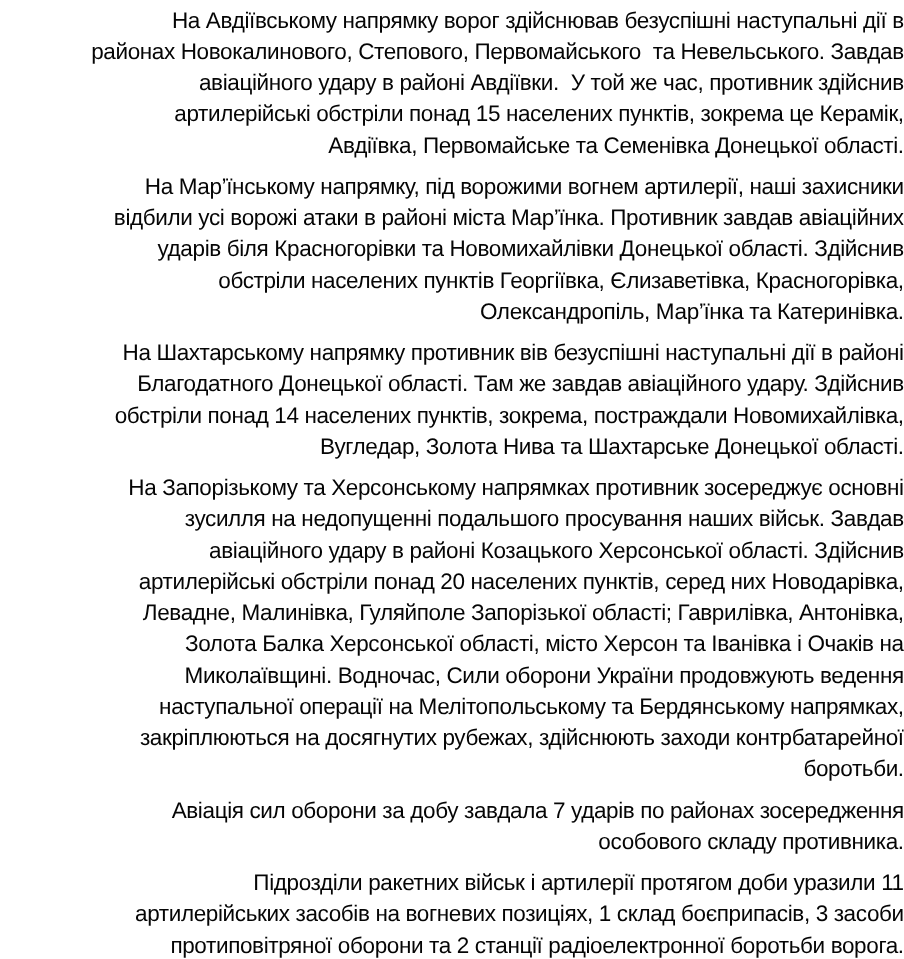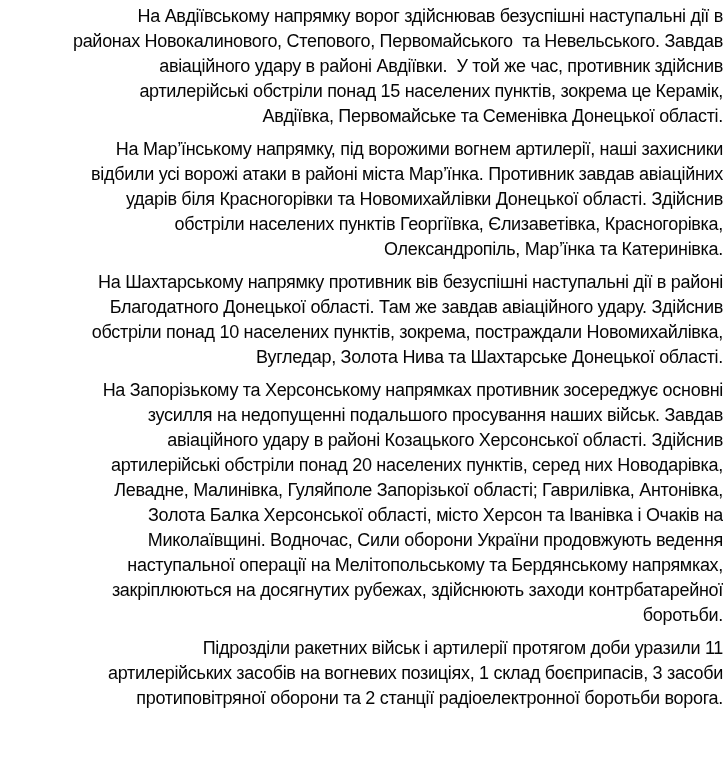--- a/index.html
+++ b/index.html
@@ -45,7 +45,7 @@
 Олександропіль, Мар’їнка та Катеринівка.</p>
   <p>На Шахтарському напрямку противник вів безуспішні наступальні дії в районі
 Благодатного Донецької області. Там же завдав авіаційного удару. Здійснив
-обстріли понад 10 населених пунктів, зокрема, постраждали Новомихайлівка,
+обстріли понад 14 населених пунктів, зокрема, постраждали Новомихайлівка,
 Вугледар, Золота Нива та Шахтарське Донецької області.</p>
   <p>На Запорізькому та Херсонському напрямках противник зосереджує основні
 зусилля на недопущенні подальшого просування наших військ. Завдав

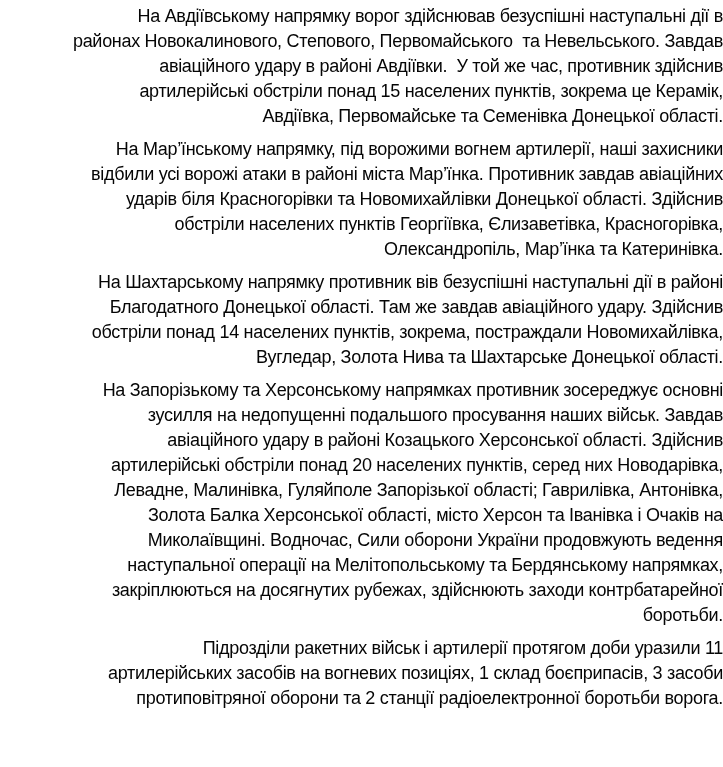--- a/index.html
+++ b/index.html
@@ -57,6 +57,8 @@
 наступальної операції на Мелітопольському та Бердянському напрямках,
 закріплюються на досягнутих рубежах, здійснюють заходи контрбатарейної
 боротьби.</p>
+  <p>Авіація сил оборони за добу завдала 7 ударів по районах зосередження
+особового складу противника.</p>
   <p>Підрозділи ракетних військ і артилерії протягом доби уразили 11
 артилерійських засобів на вогневих позиціях, 1 склад боєприпасів, 3 засоби
 протиповітряної оборони та 2 станції радіоелектронної боротьби ворога.</p>

